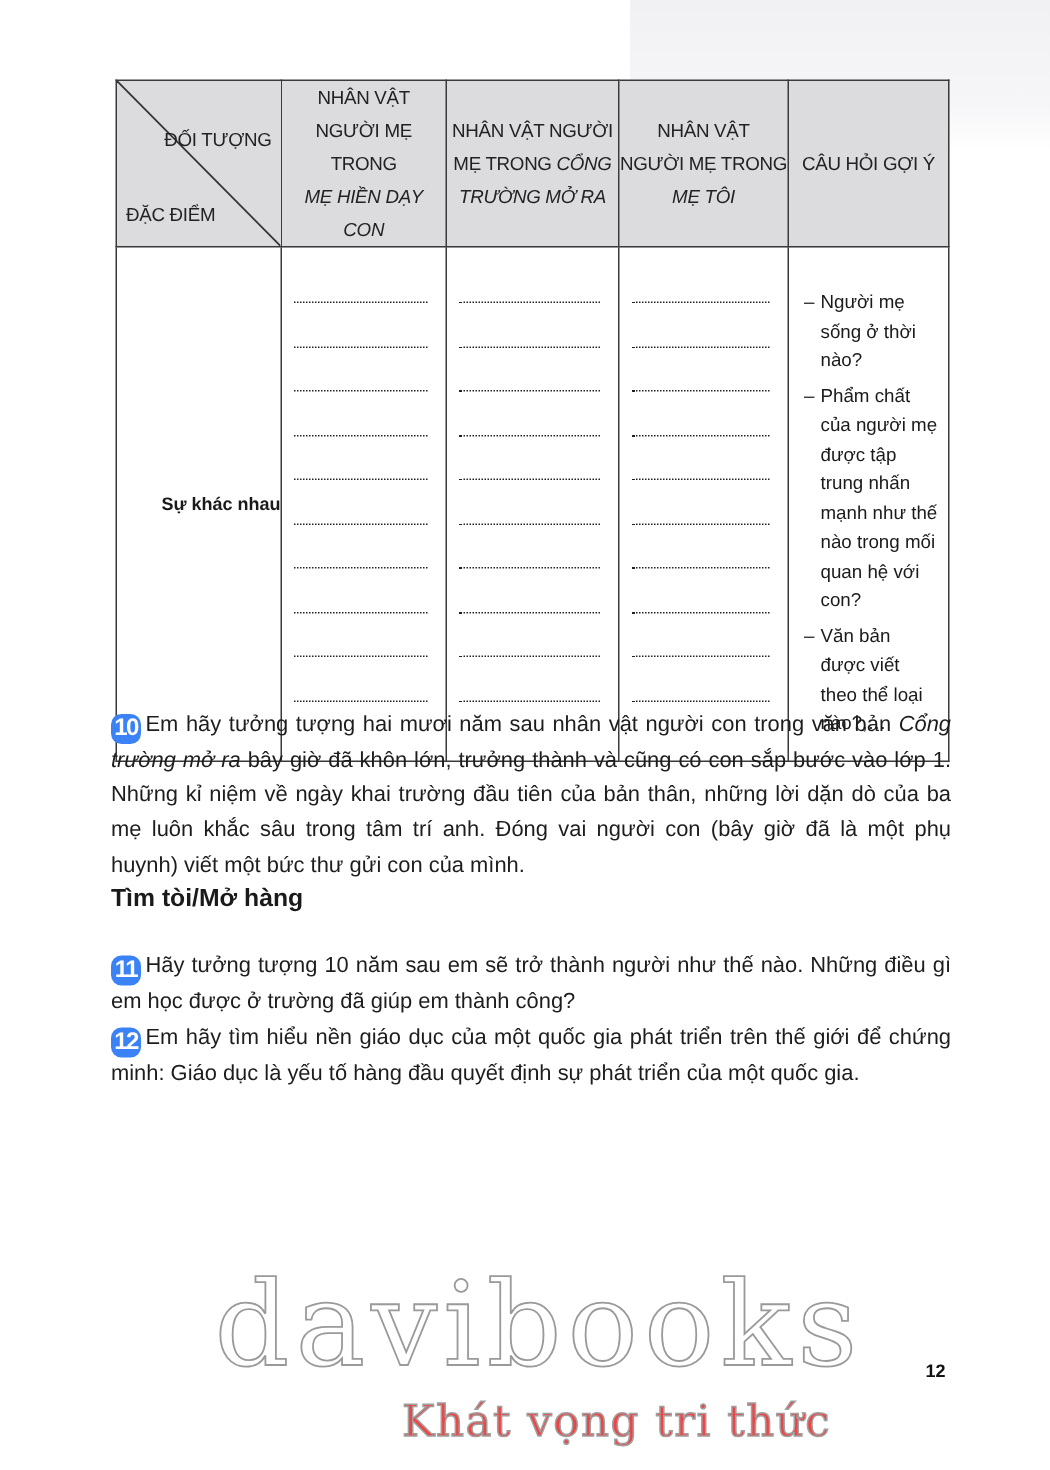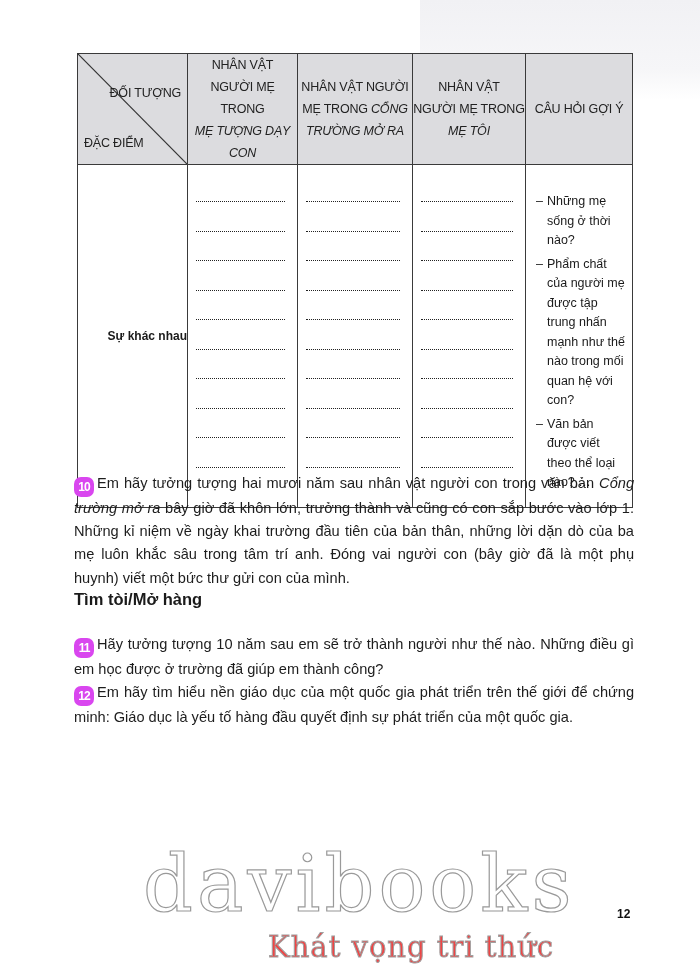--- a/index.html
+++ b/index.html
@@ -190,7 +190,7 @@
       <th>
         <div>NHÂN VẬT</div>
         <div>NGƯỜI MẸ TRONG</div>
-        <div class="italic">MẸ TƯỢNG DẠY CON</div>
+        <div class="italic">MẸ HIỀN DẠY CON</div>
       </th>
       <th>
         <div>NHÂN VẬT NGƯỜI</div>

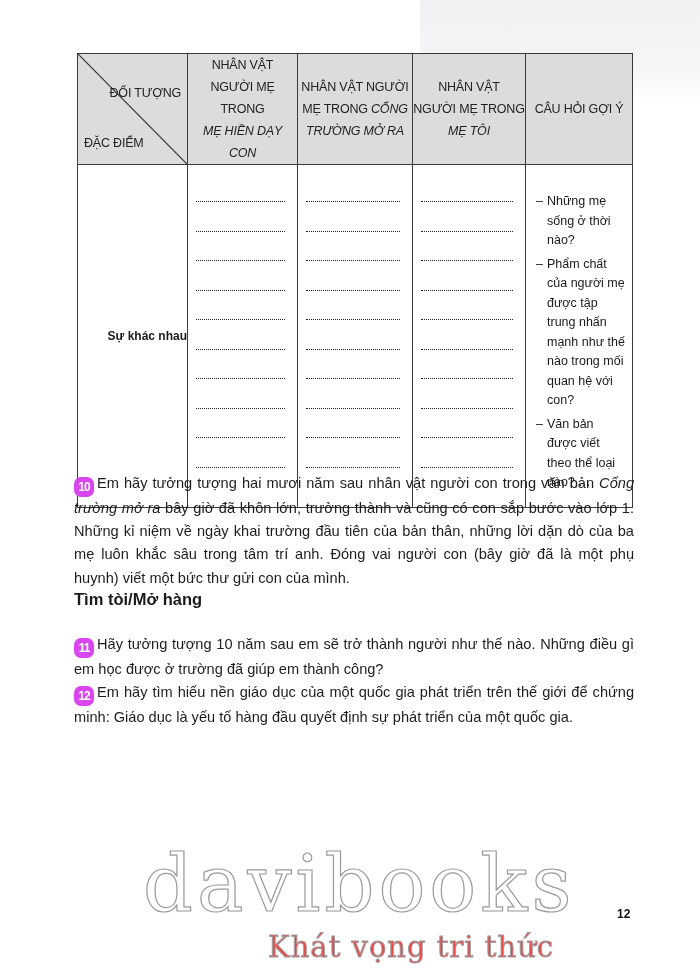--- a/index.html
+++ b/index.html
@@ -249,7 +249,7 @@
       <td class="hint-col">
         <div class="hint-item">
           <span class="hint-dash">–</span>
-          <span class="hint-text">Những mẹ sống ở thời nào?</span>
+          <span class="hint-text">Người mẹ sống ở thời nào?</span>
         </div>
         <div class="hint-item">
           <span class="hint-dash">–</span>

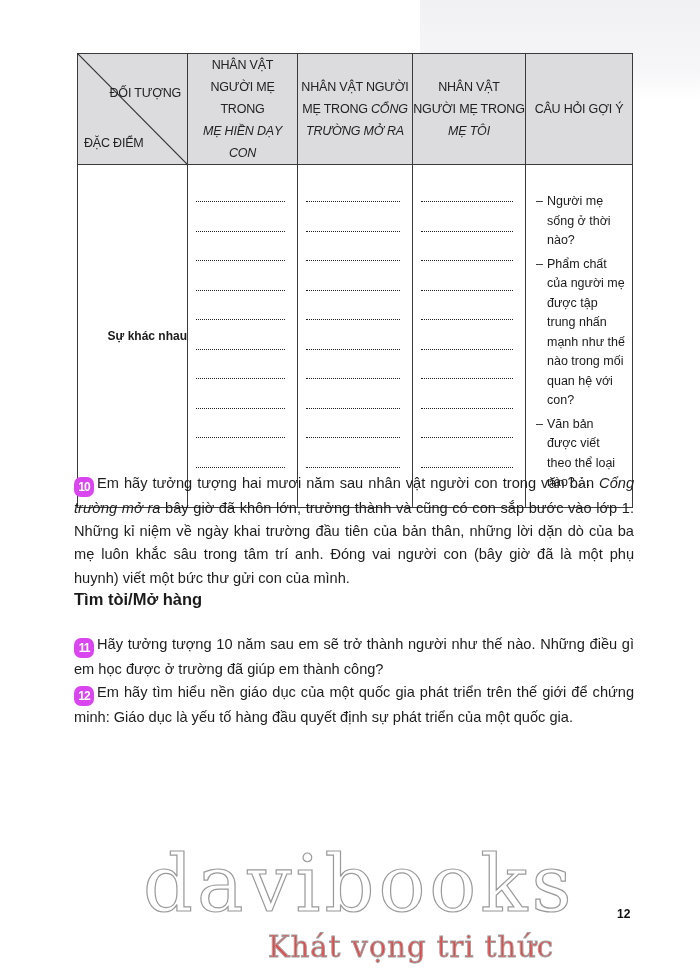--- a/index.html
+++ b/index.html
@@ -113,11 +113,11 @@
     .q-badge {
       display: inline-block;
       width: 20px; height: 20px;
-      background: #d946ef;
+      background: #3b82f6;
       border-radius: 7px;
       color: #fff;
       font-weight: bold;
-      font-size: 12px;
+      font-size: 16px;
       line-height: 20px;
       text-align: center;
       letter-spacing: -1px;

